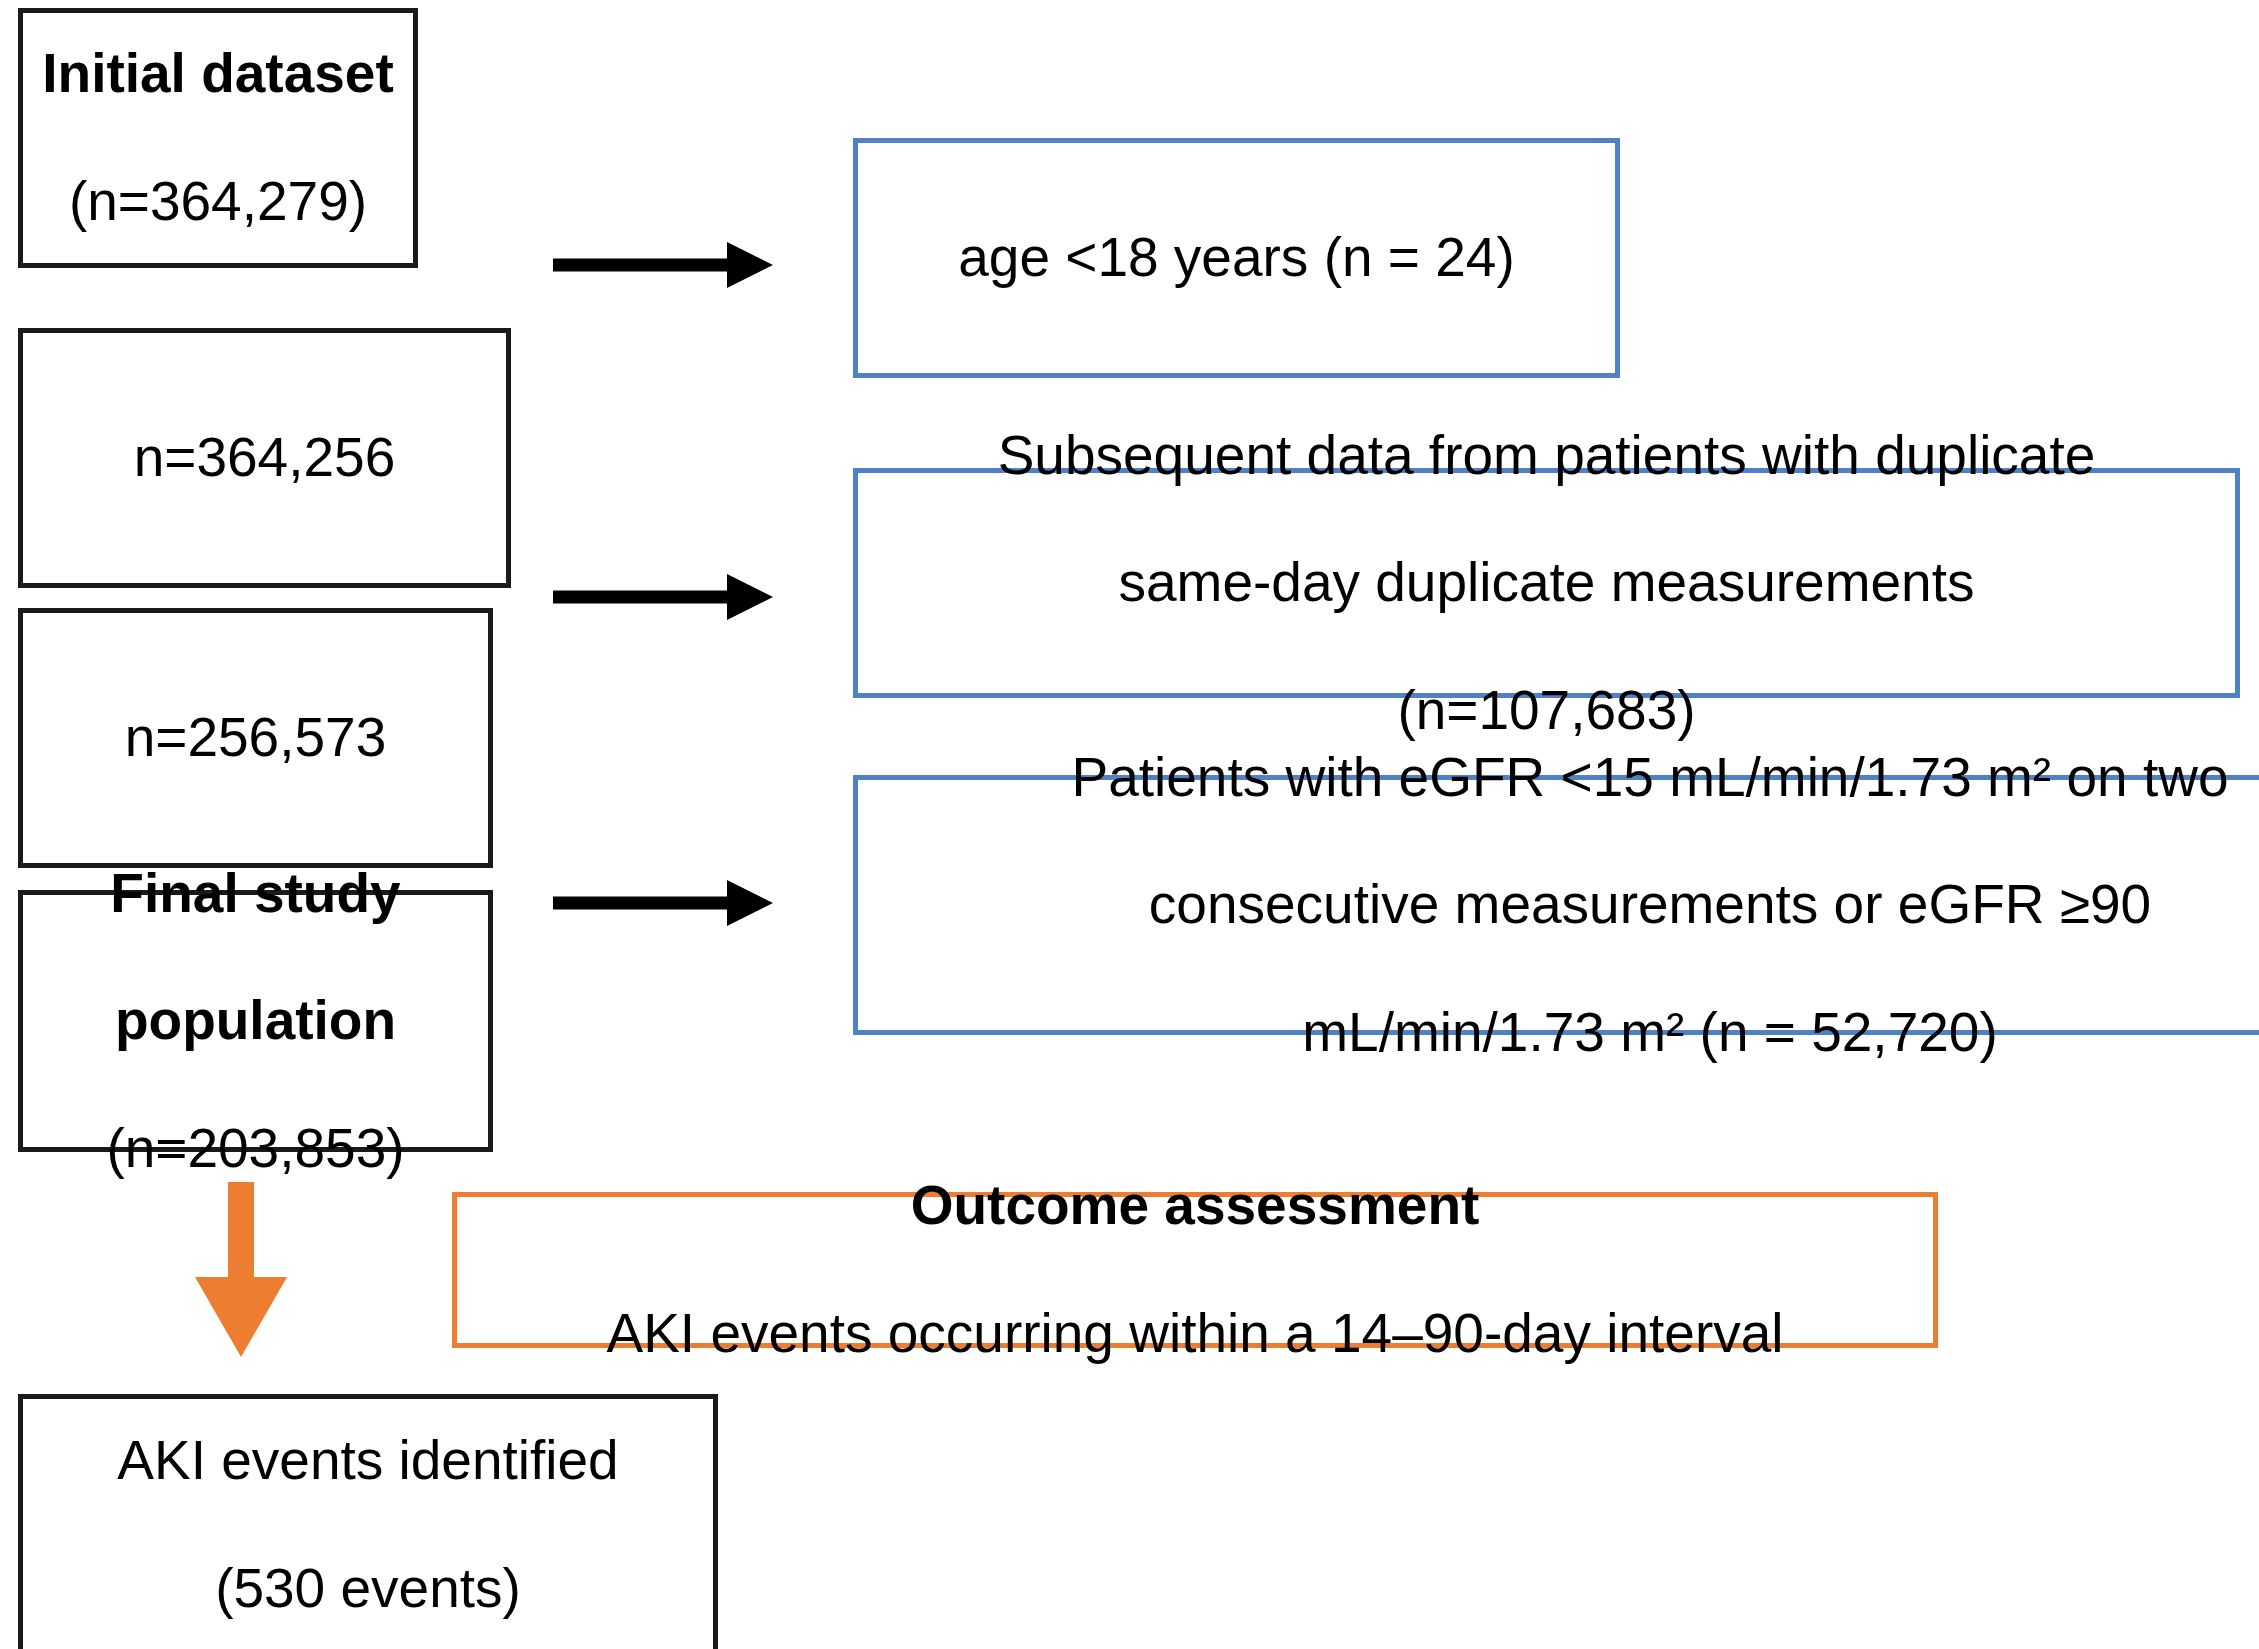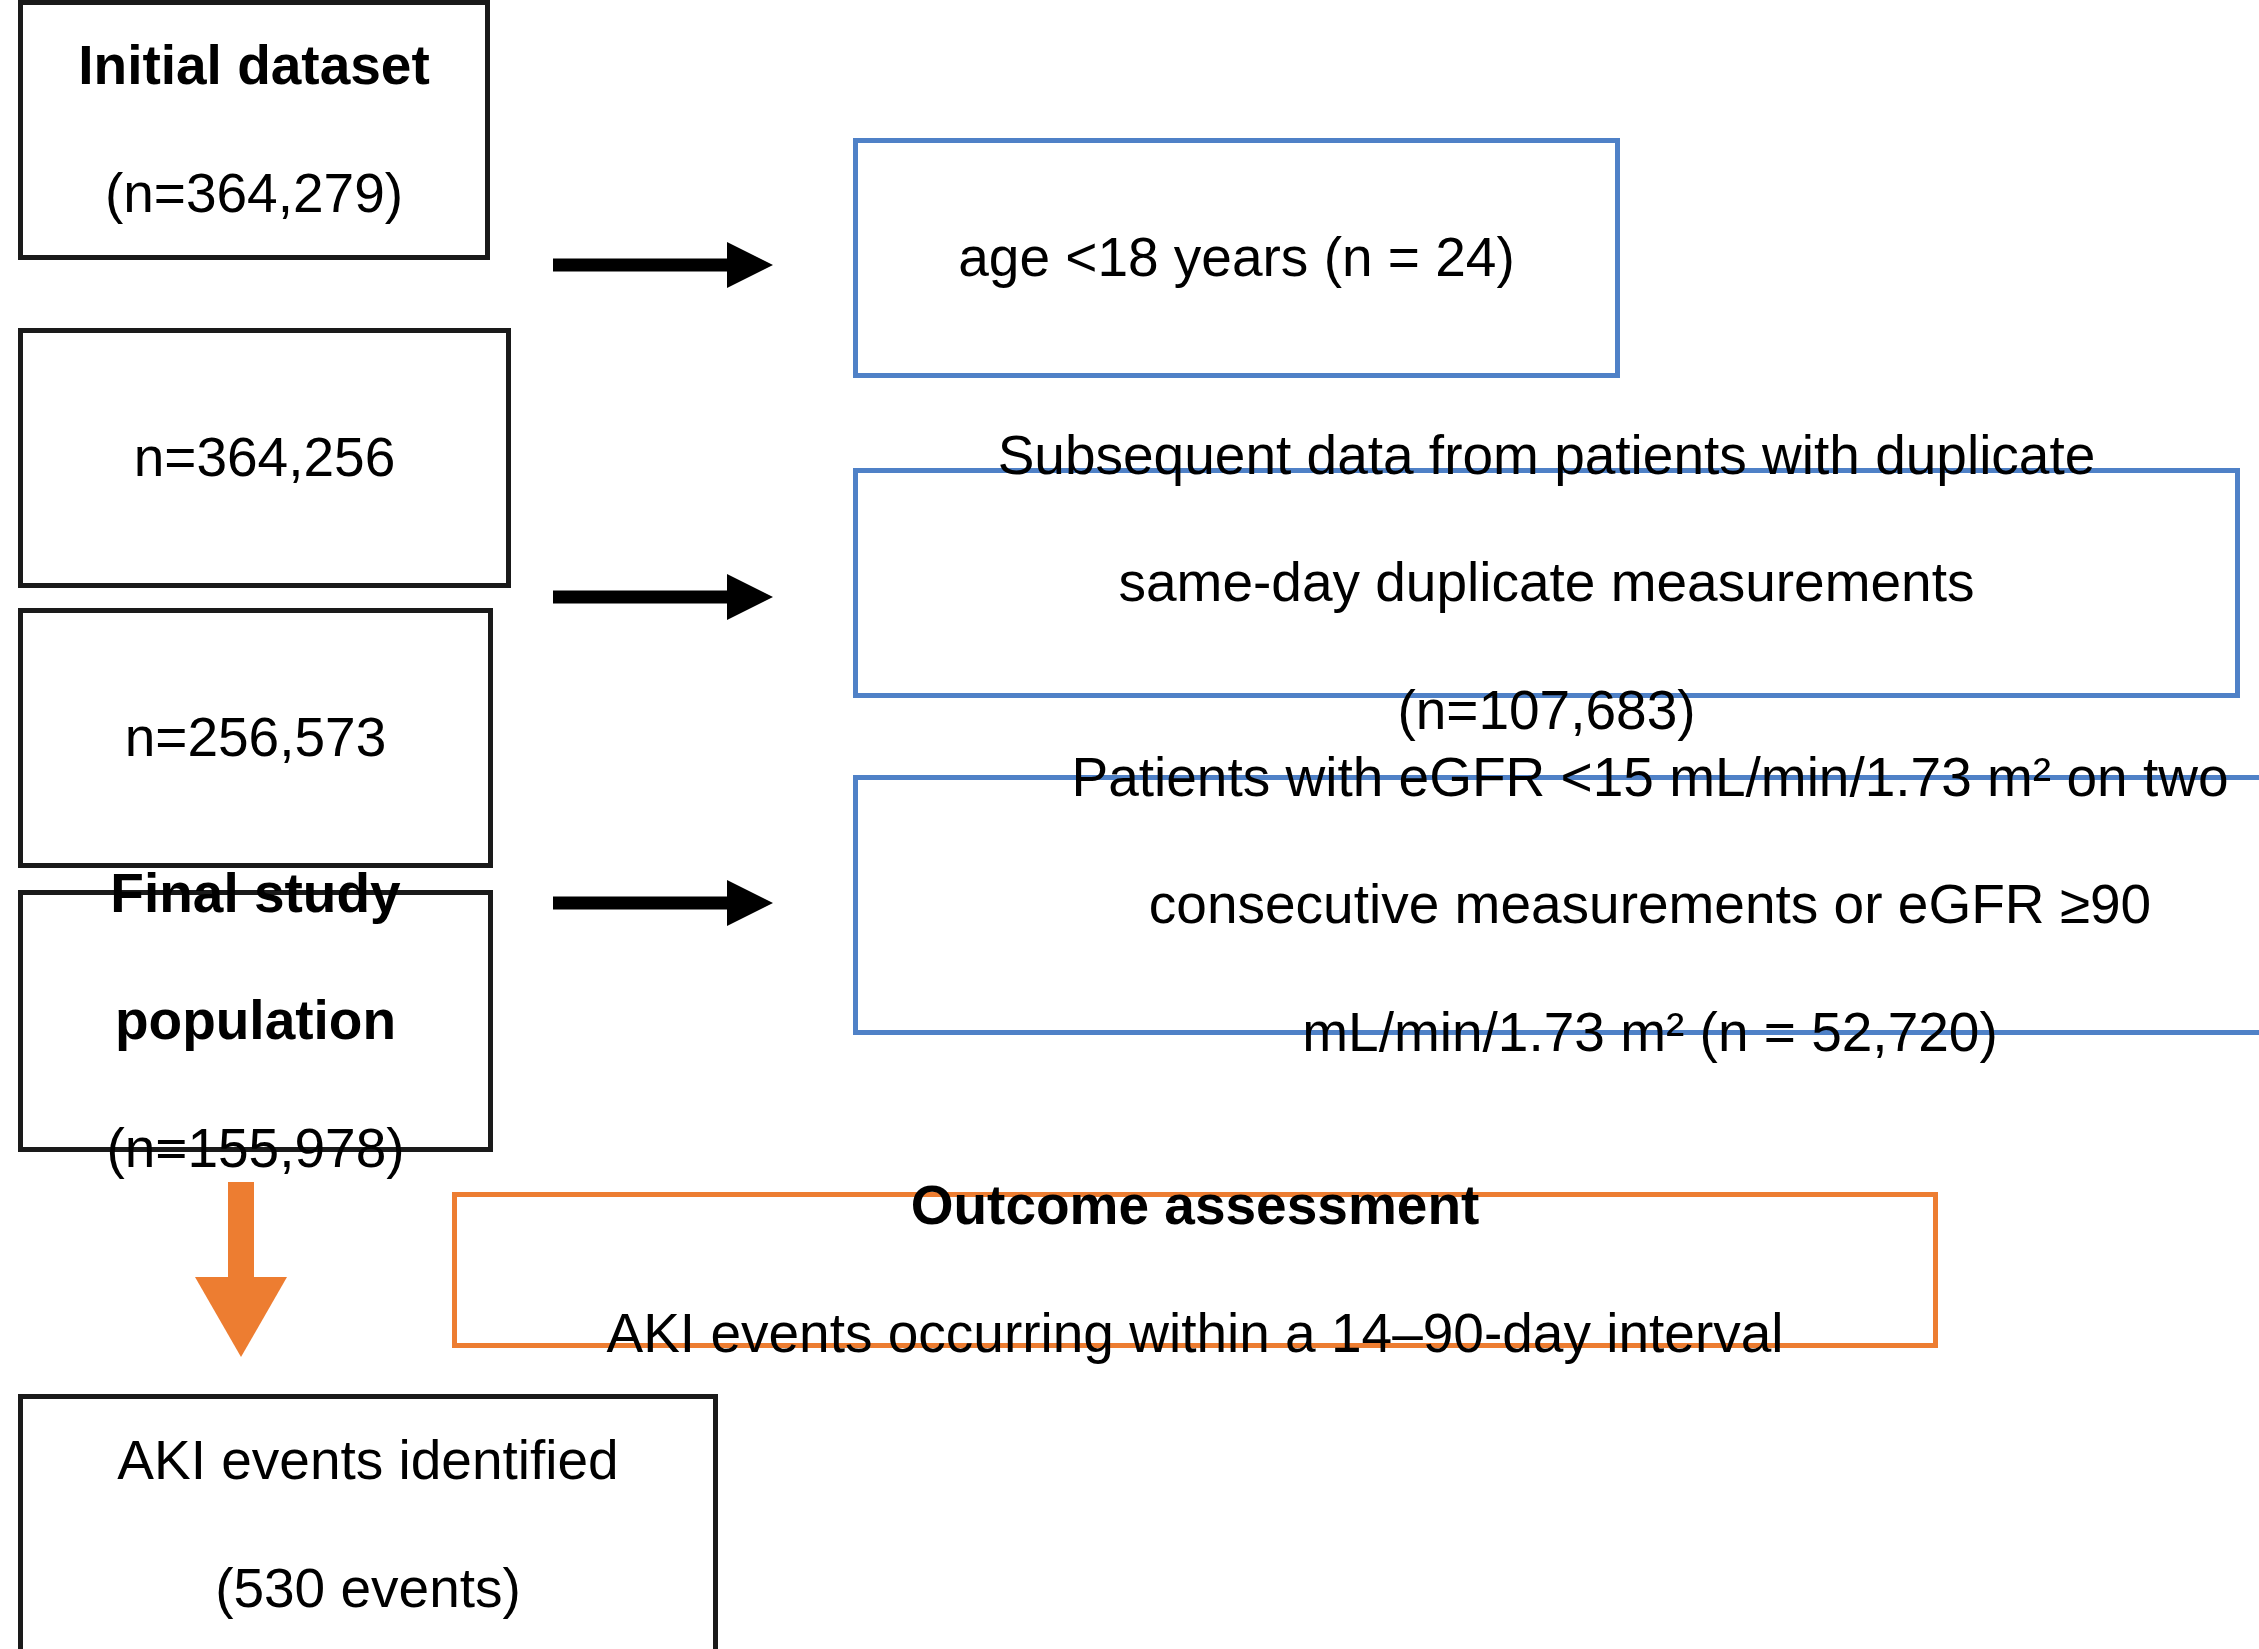--- a/index.html
+++ b/index.html
@@ -105,7 +105,7 @@
 
 <div id="canvas">
 
-  <div class="box box-black" style="left:18px; top:0; width:472px; height:260px;">
+  <div class="box box-black" style="left:18px; top:8px; width:400px; height:260px;">
     <div class="box-text">
       <span class="bold-line">Initial dataset</span>
       <span class="plain-line">(n=364,279)</span>

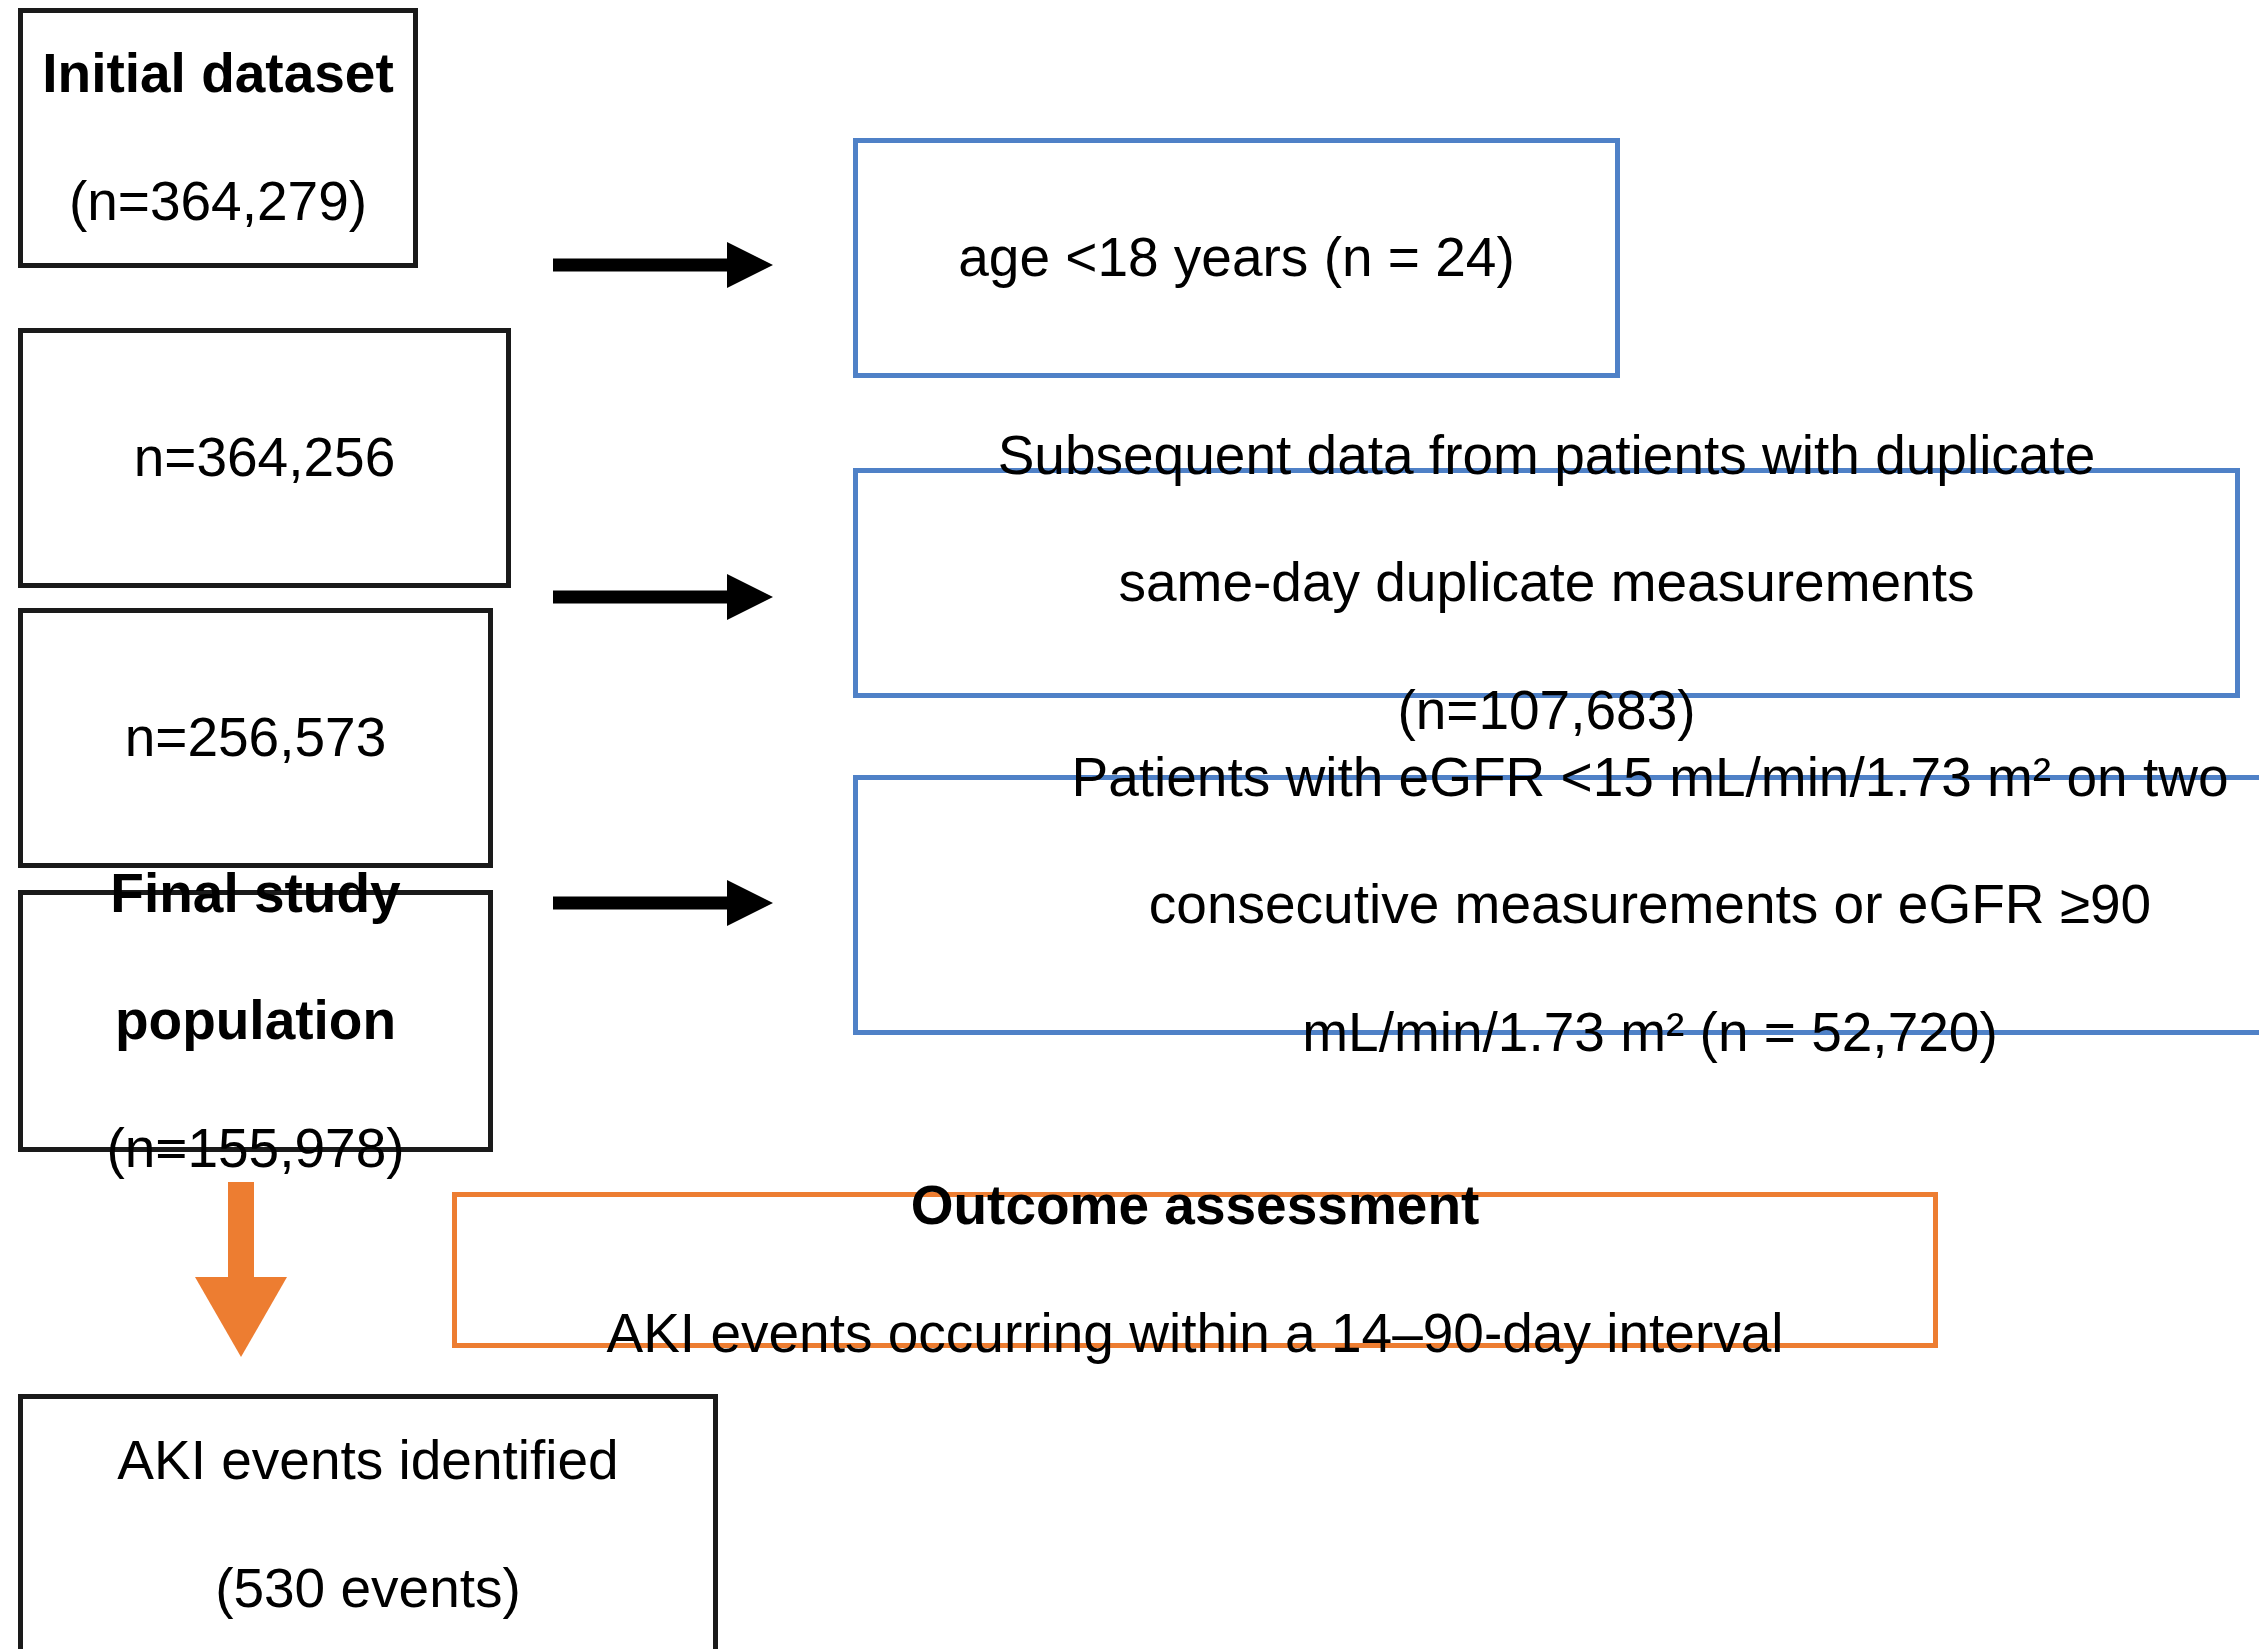--- a/index.html
+++ b/index.html
@@ -128,7 +128,7 @@
     <div class="box-text">
       <span class="bold-line">Final study</span>
       <span class="bold-line">population</span>
-      <span class="plain-line">(n=155,978)</span>
+      <span class="plain-line">(n=203,853)</span>
     </div>
   </div>
 

